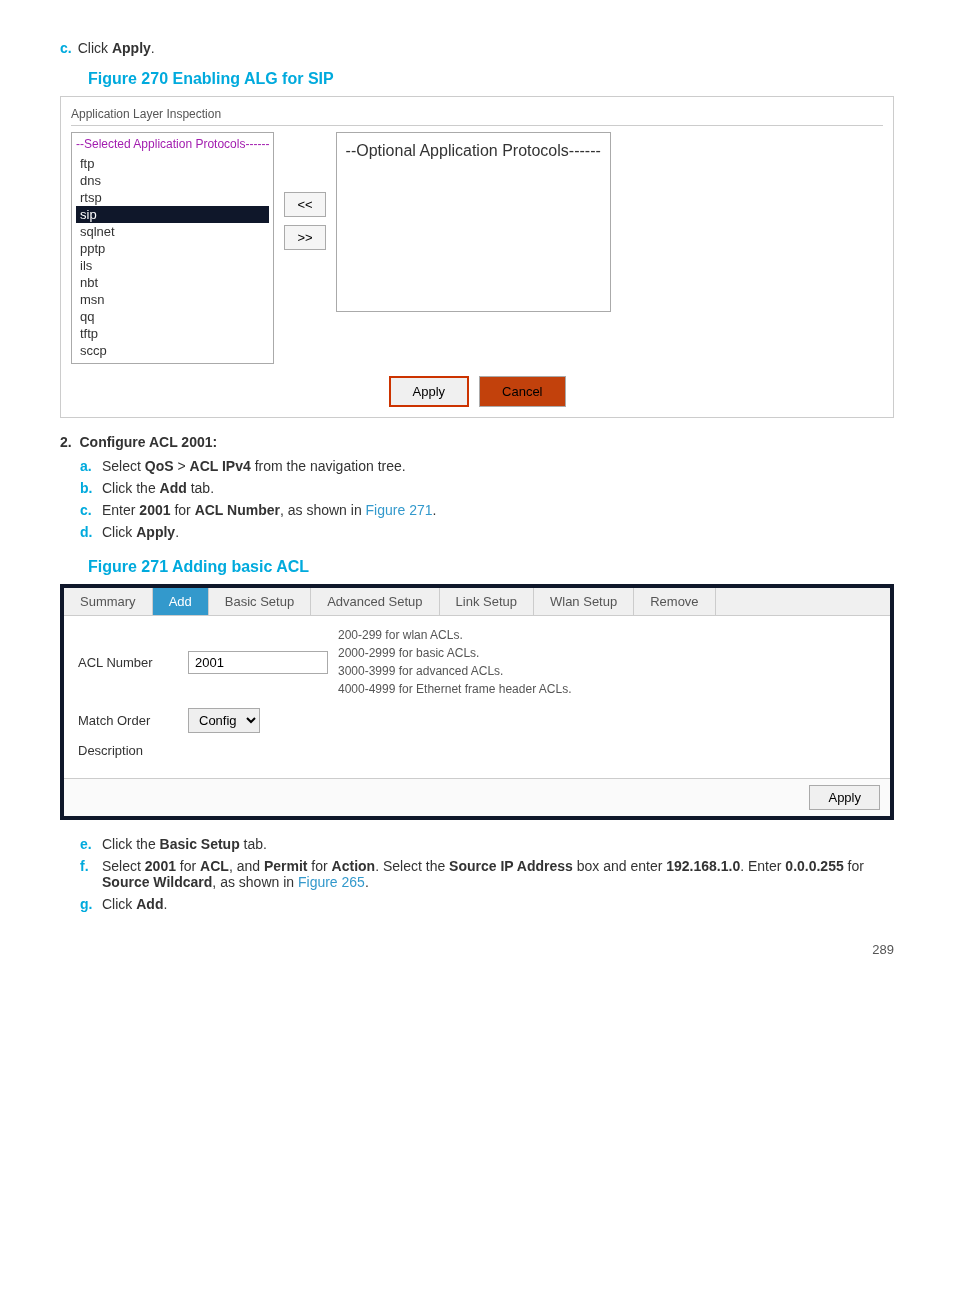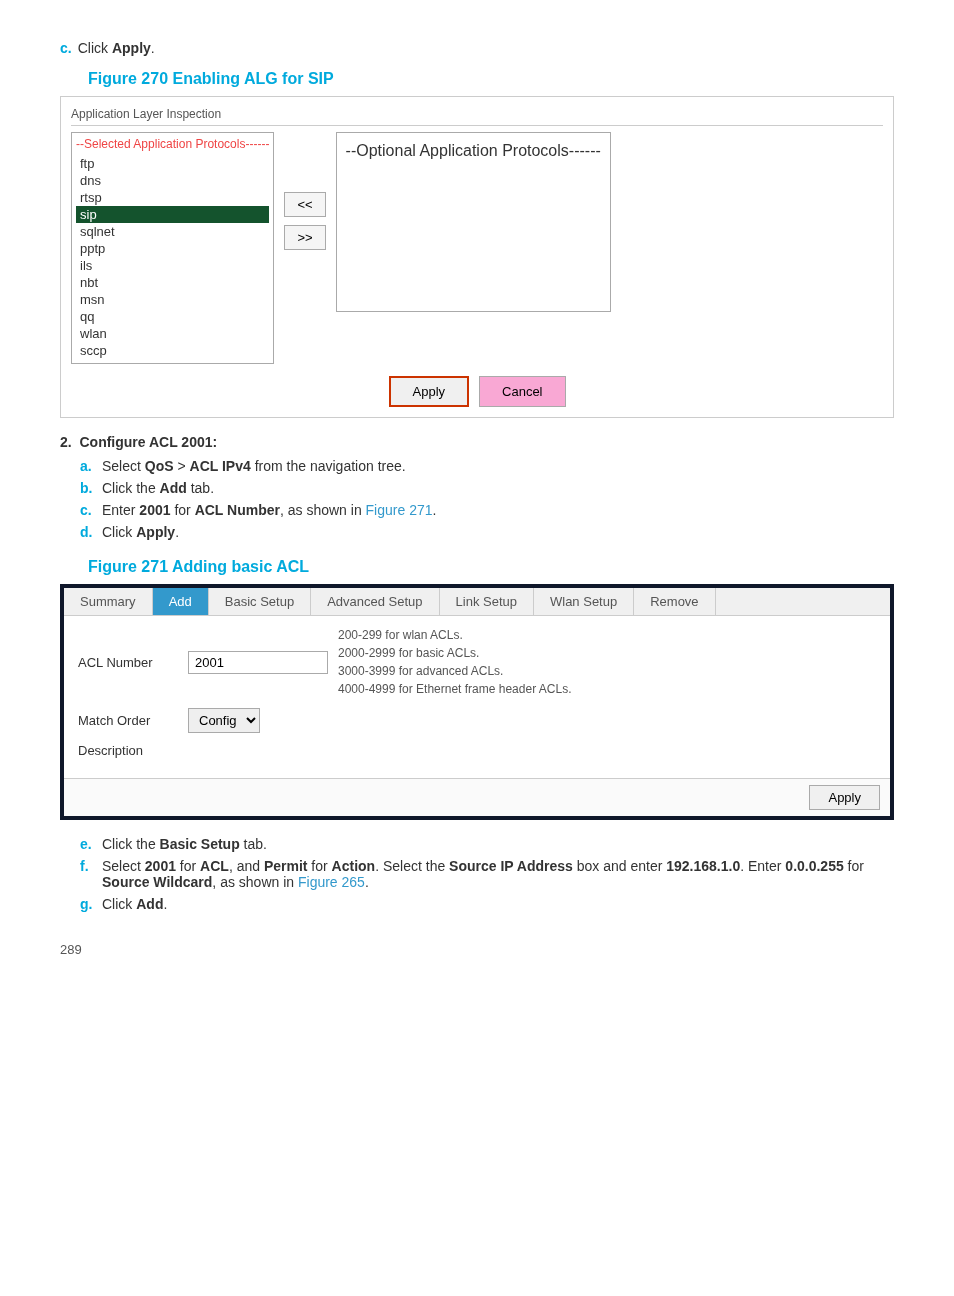--- a/index.html
+++ b/index.html
@@ -54,7 +54,7 @@
       padding: 4px;
     }
     .protocol-list-box .list-header {
-      color: #ef4444;
+      color: #a21caf;
       font-size: 12px;
       margin-bottom: 4px;
     }

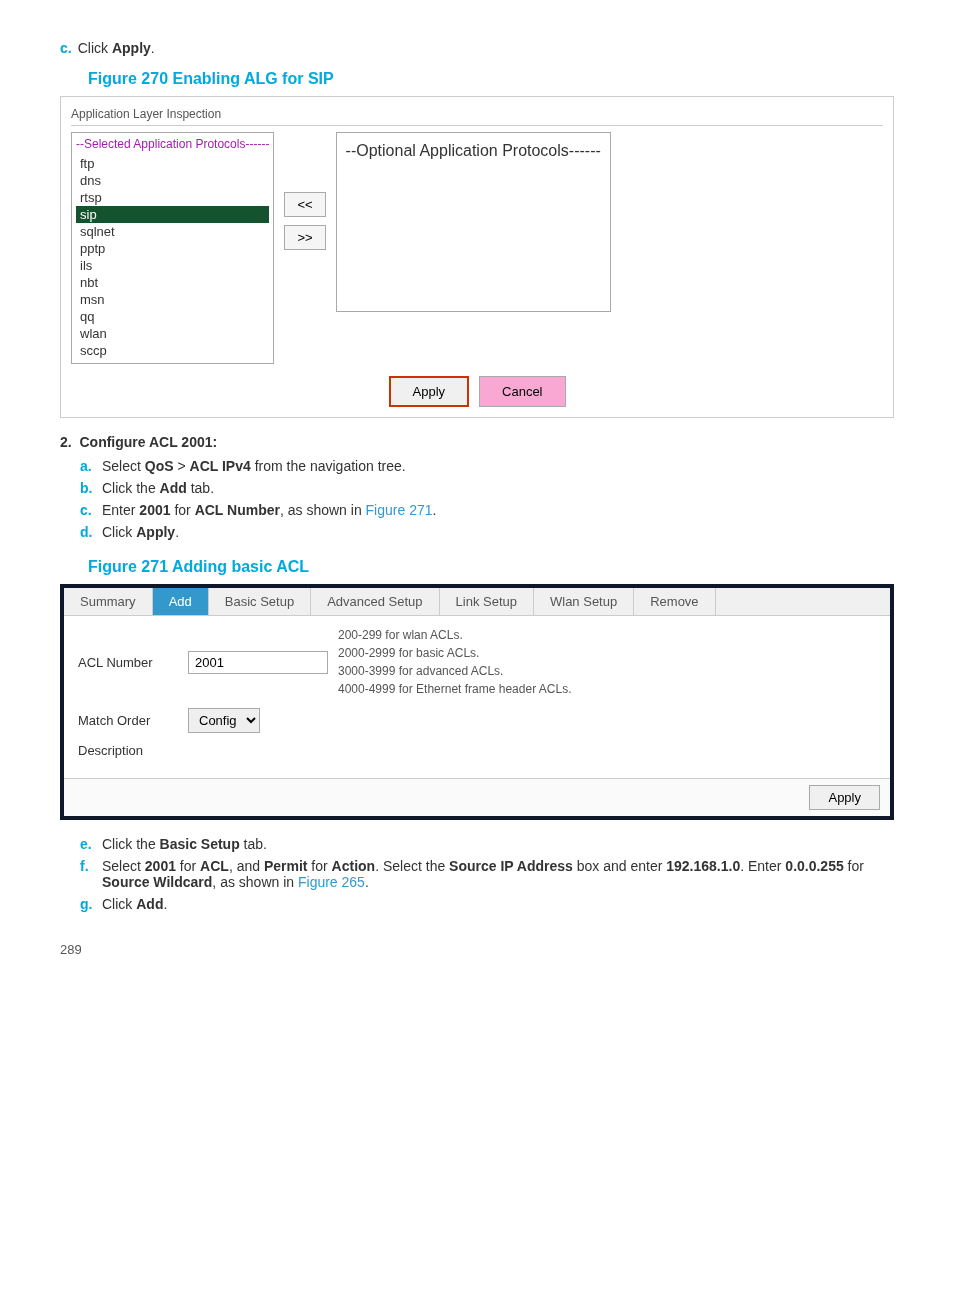--- a/index.html
+++ b/index.html
@@ -63,7 +63,7 @@
       cursor: default;
     }
     .protocol-item.selected {
-      background: #14532d;
+      background: #0f172a;
       color: #fff;
     }
     .arrows-col {

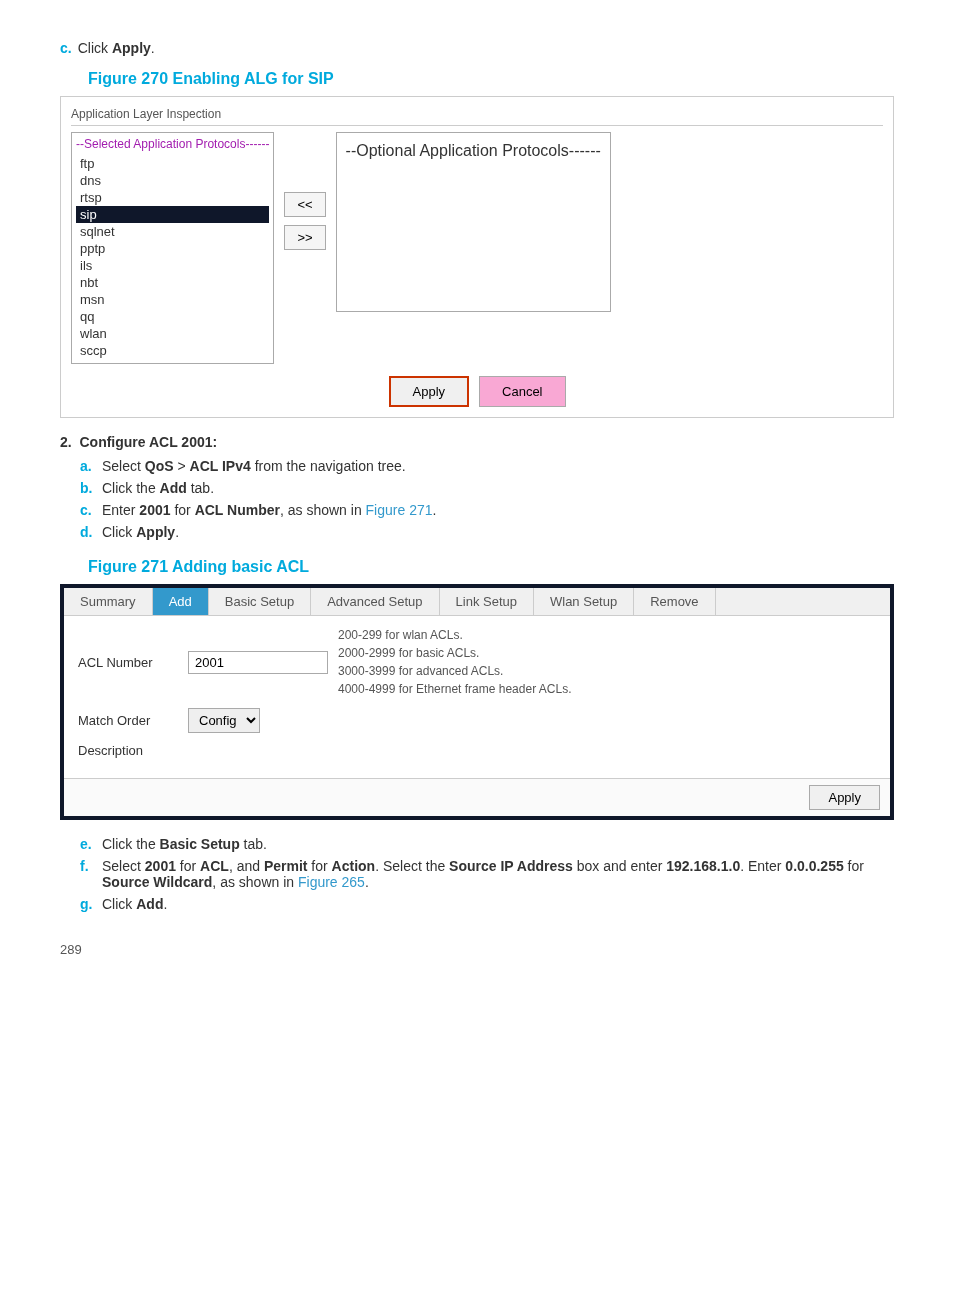--- a/index.html
+++ b/index.html
@@ -240,7 +240,7 @@
       <div class="protocol-item">nbt</div>
       <div class="protocol-item">msn</div>
       <div class="protocol-item">qq</div>
-      <div class="protocol-item">wlan</div>
+      <div class="protocol-item">tftp</div>
       <div class="protocol-item">sccp</div>
     </div>
 

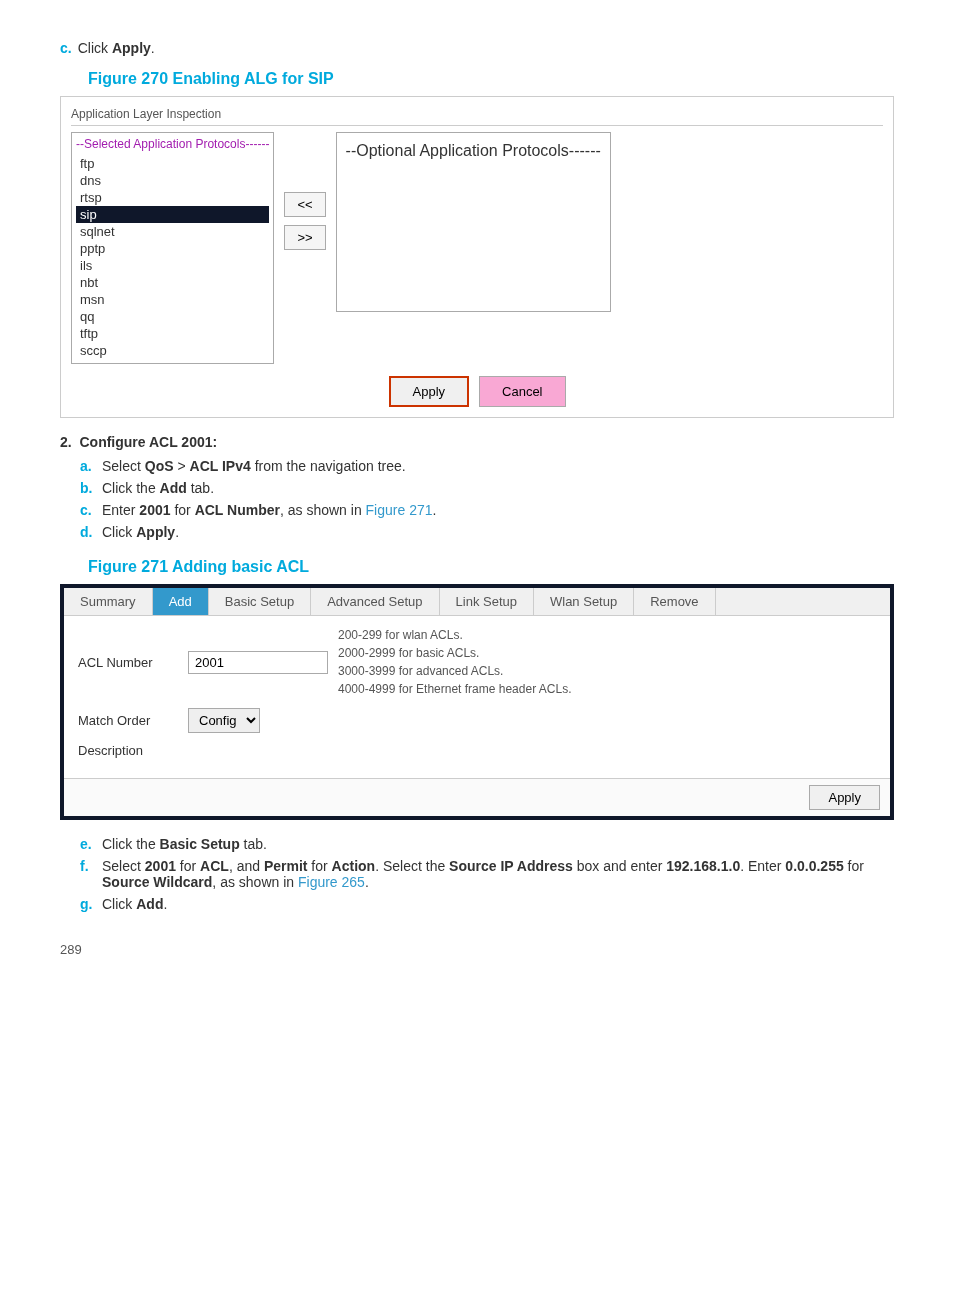--- a/index.html
+++ b/index.html
@@ -101,7 +101,7 @@
     }
     .cancel-btn {
       border: 1px solid #aaa;
-      background: #f9a8d4;
+      background: #c2410c;
       padding: 6px 22px;
       cursor: pointer;
       font-size: 13px;

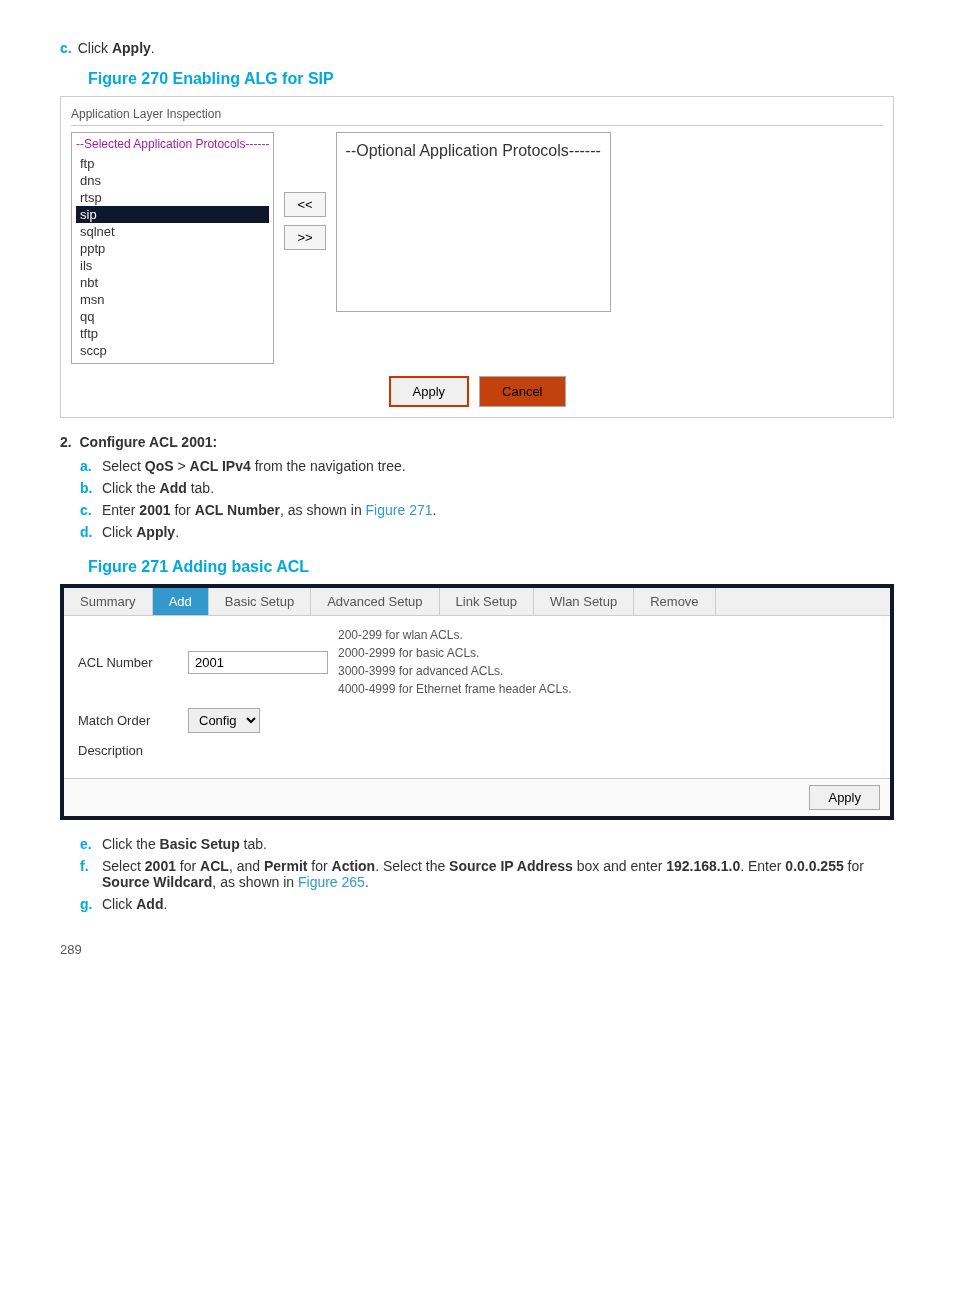--- a/index.html
+++ b/index.html
@@ -206,7 +206,7 @@
       font-size: 13px;
     }
     .page-number {
-      text-align: left;
+      text-align: right;
       margin-top: 30px;
       color: #555;
       font-size: 13px;

